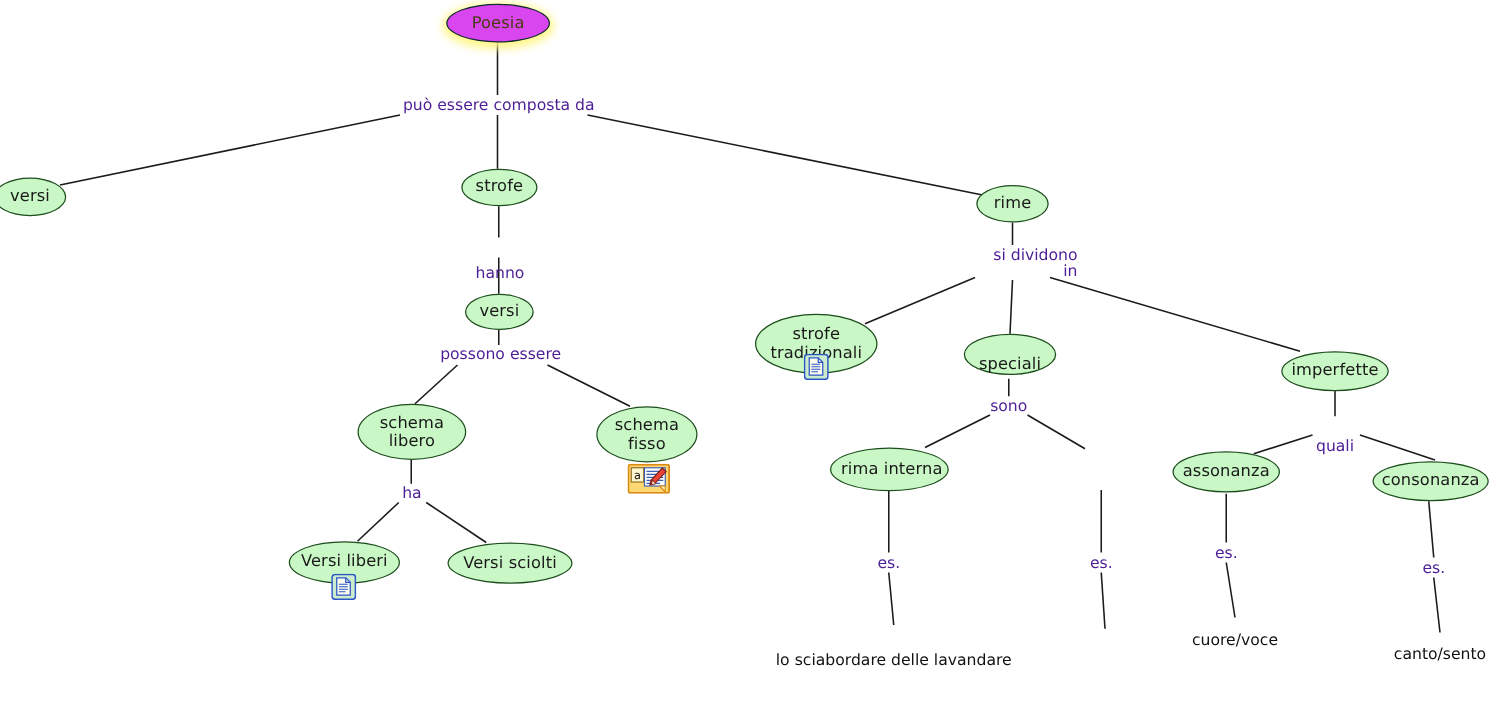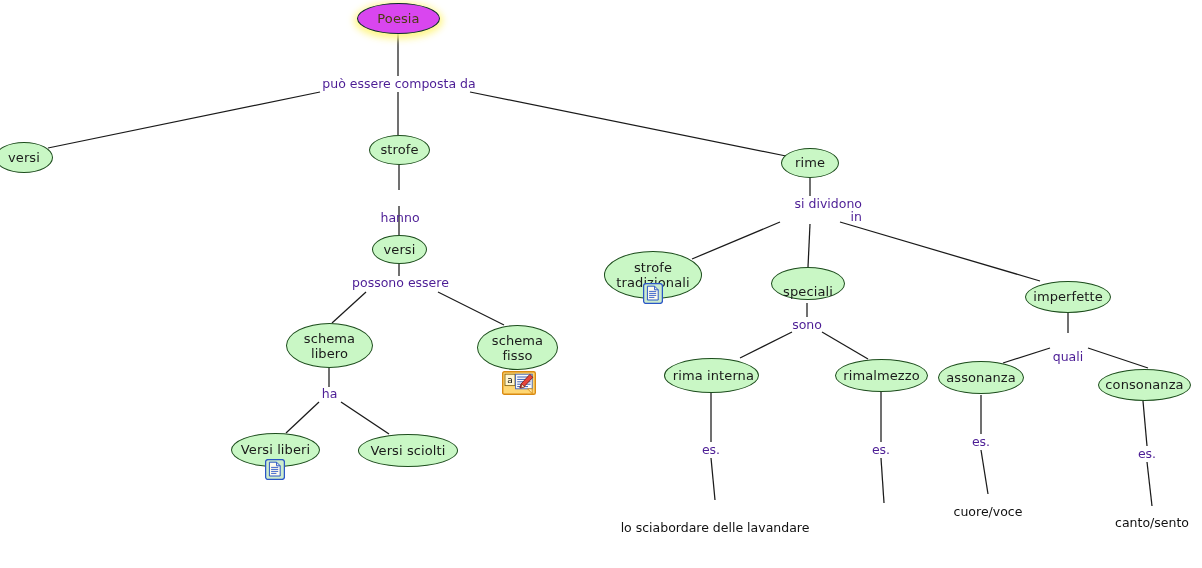--- a/index.html
+++ b/index.html
@@ -219,9 +219,6 @@
     <span class="node-label">rima interna</span>
   </div>
 
-  <div class="node" style="left:835px; top:359px; width:93px; height:33px;">
-    <span class="node-label">rimalmezzo</span>
-  </div>
 
   <div class="node" style="left:1098px; top:369px; width:93px; height:32px;">
     <span class="node-label">consonanza</span>

